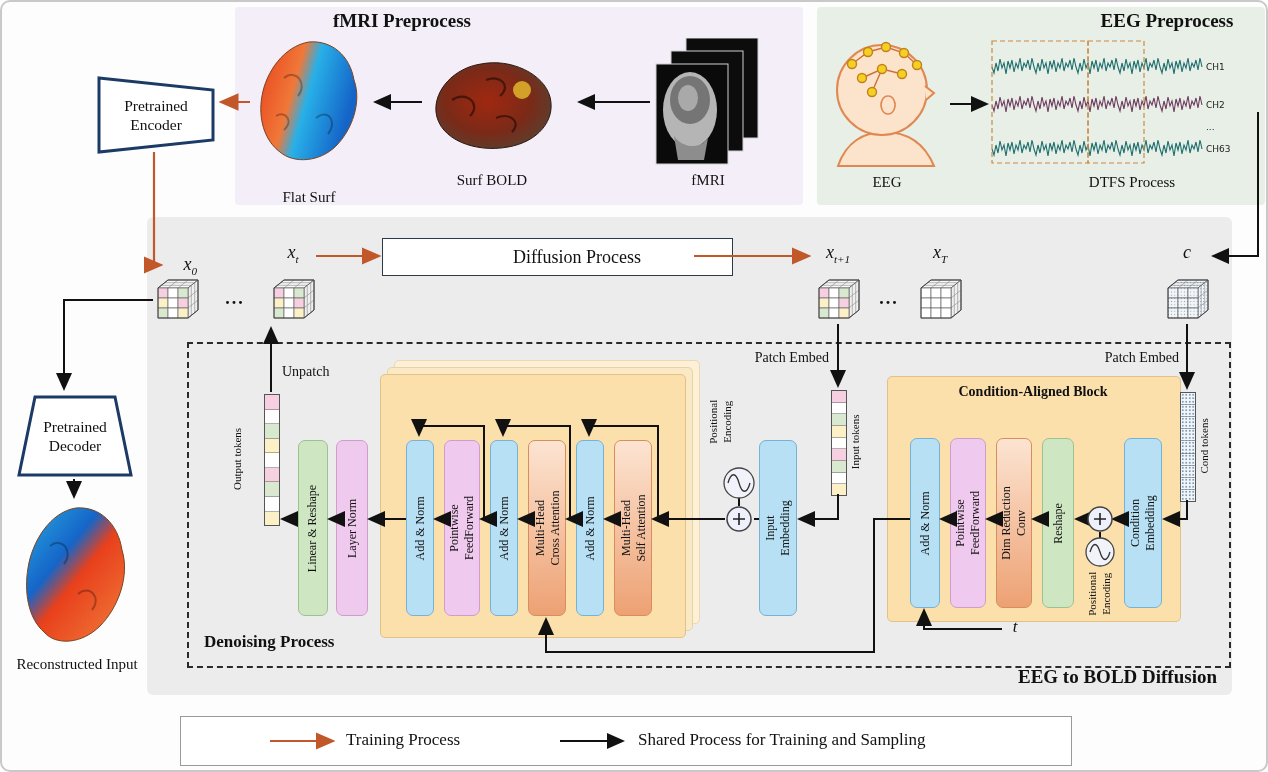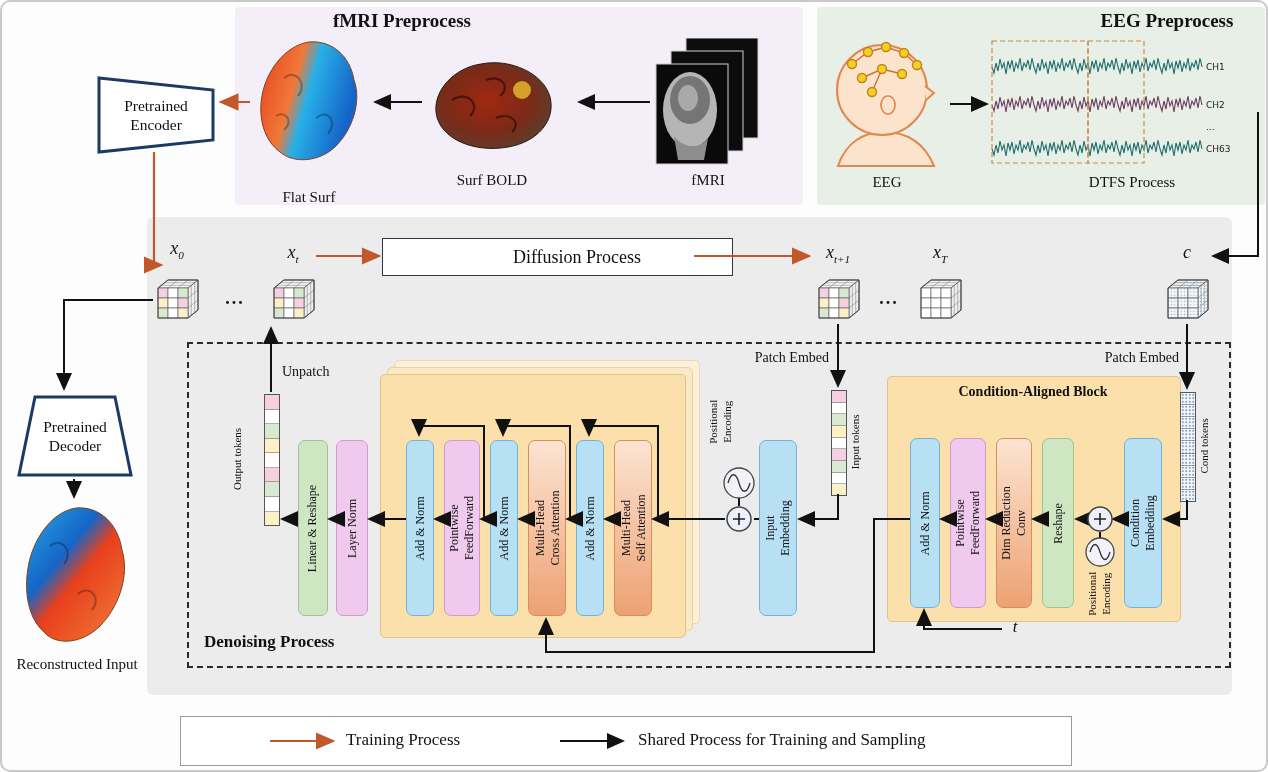--- a/index.html
+++ b/index.html
@@ -161,7 +161,7 @@
     <span>Diffusion Process</span>
   </div>
 
-  <div class="mathlab" style="left:155px;top:236px;width:40px;">
+  <div class="mathlab" style="left:155px;top:252px;width:40px;text-align:right;">
     <span>x</span><sub>0</sub></div>
   <div class="mathlab" style="left:271px;top:240px;width:40px;">
     <span>x</span><sub>t</sub></div>

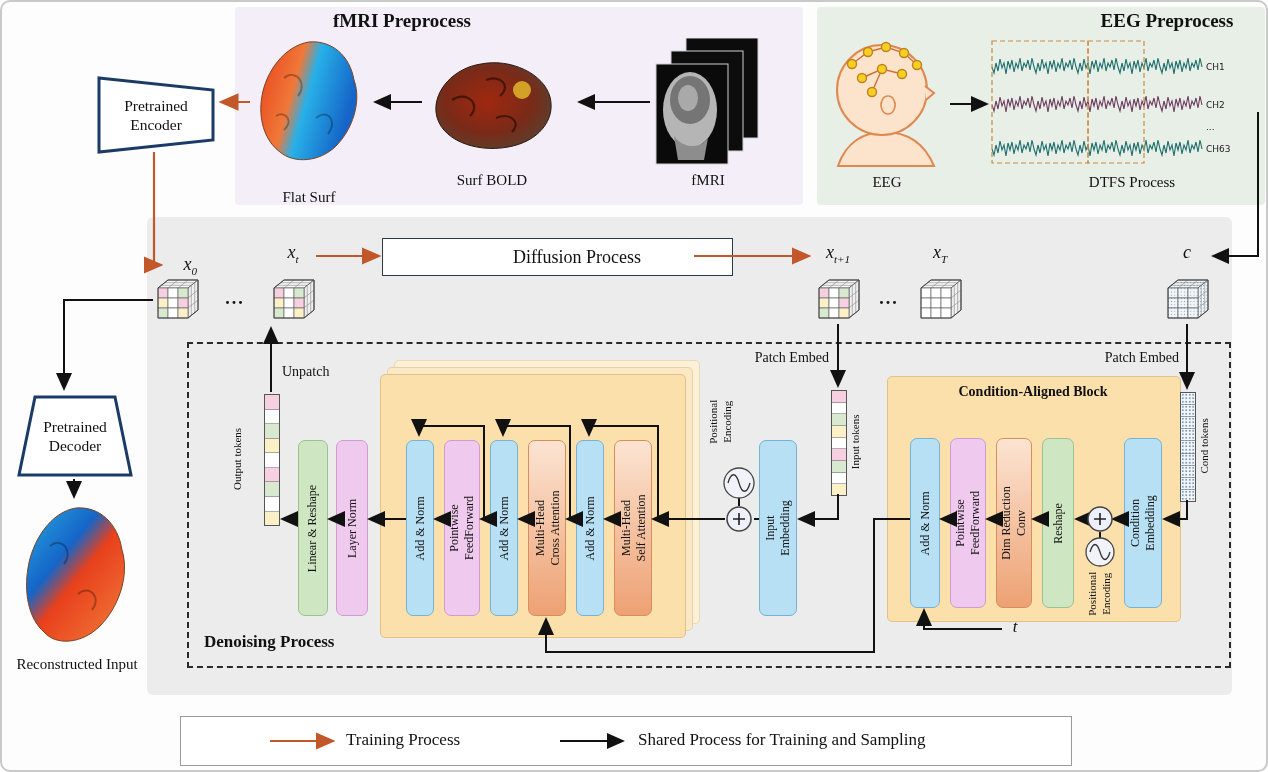--- a/index.html
+++ b/index.html
@@ -155,6 +155,7 @@
   <div class="imglabel" style="left:0px;top:654px;width:150px;">Reconstructed Input</div>
 
   <div class="panel" style="left:145px;top:215px;width:1085px;height:478px;background:#ececec;border-radius:6px;"></div>
+  <div class="ptitle" style="left:990px;top:664px;width:225px;text-align:right;">EEG to BOLD Diffusion</div>
 
   <div class="abs" style="left:380px;top:236px;width:310px;height:36px;background:#ffffff;border:1.5px solid #2b3a4a;
               display:flex;align-items:center;justify-content:center;font-size:18px;padding-left:39px;">

